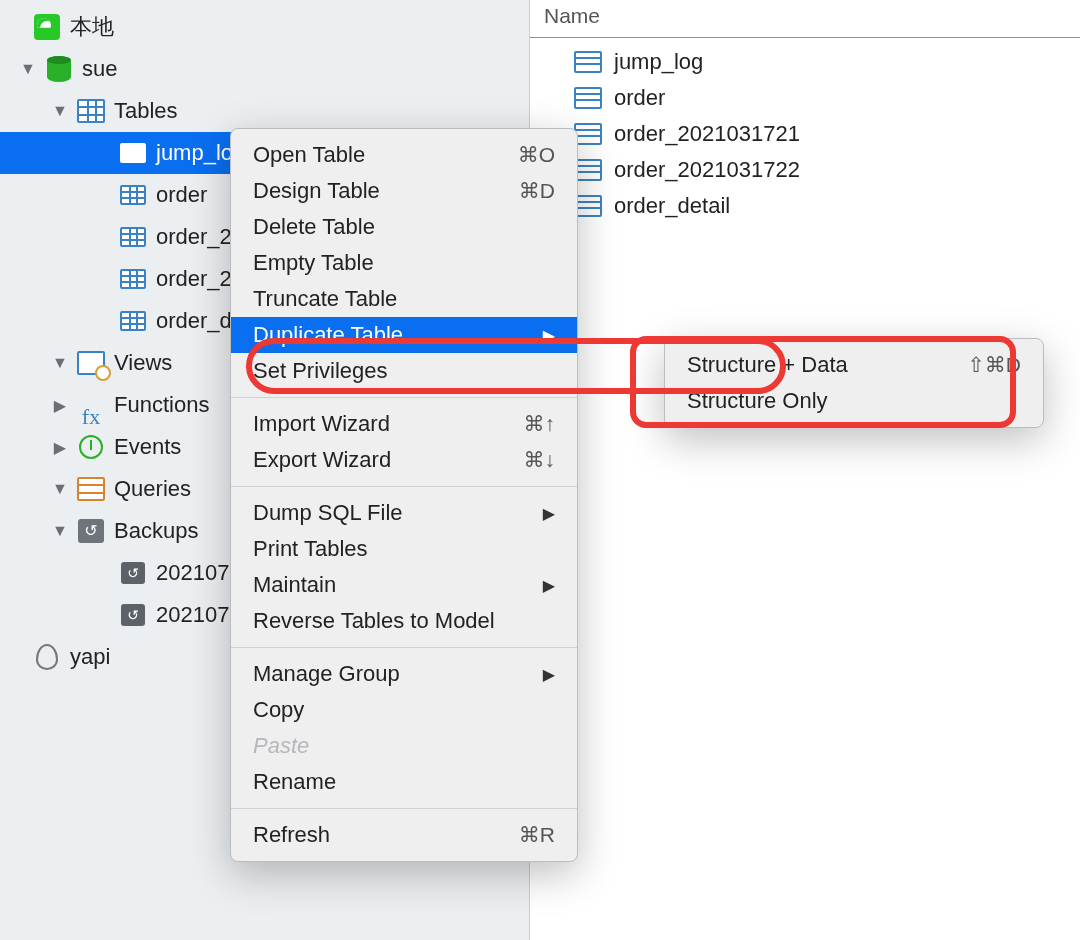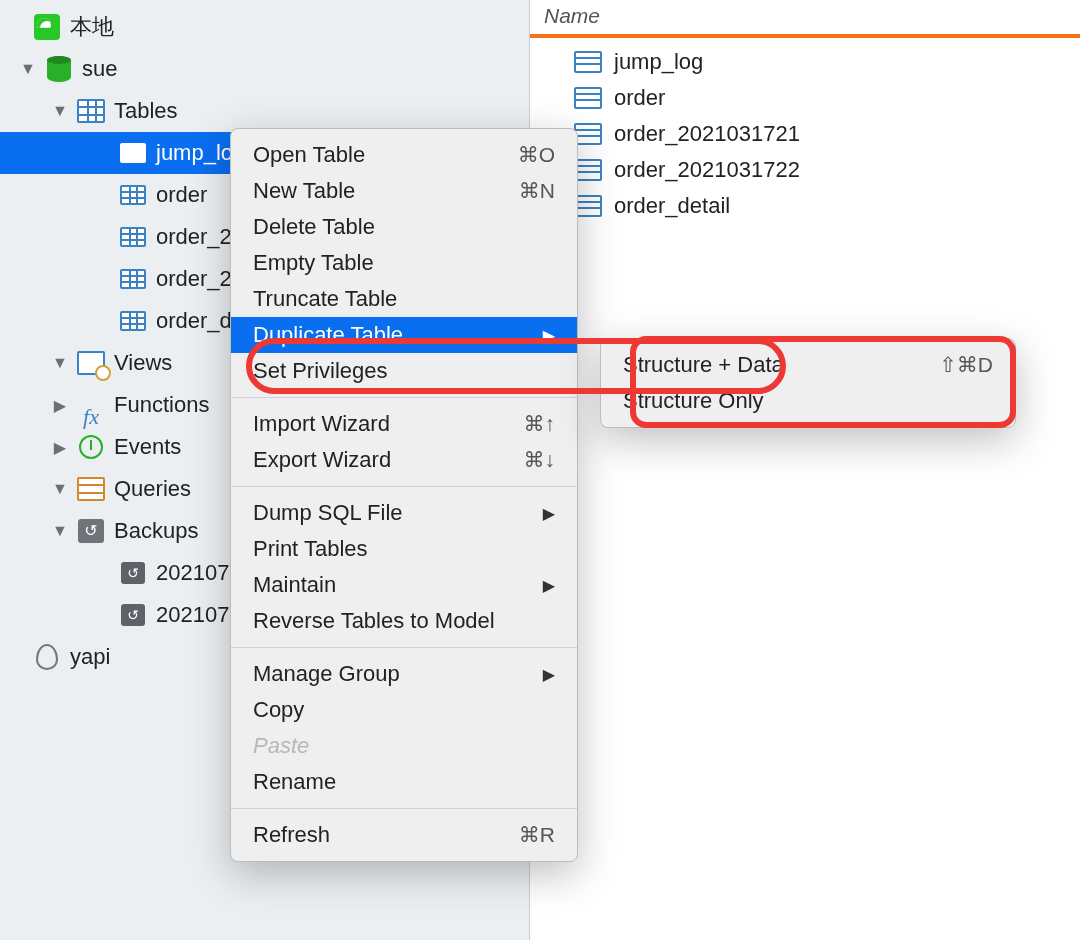--- a/index.html
+++ b/index.html
@@ -16,8 +16,7 @@
   }
   .main-header {
     height: 38px; padding: 4px 14px; color: #555; font-size: 21px;
-    border-bottom: 4px solid #f97316;
-    font-style: italic;
+    border-bottom: 1px solid #f97316;
   }
   .table-list { padding-top: 6px; }
   .table-item {

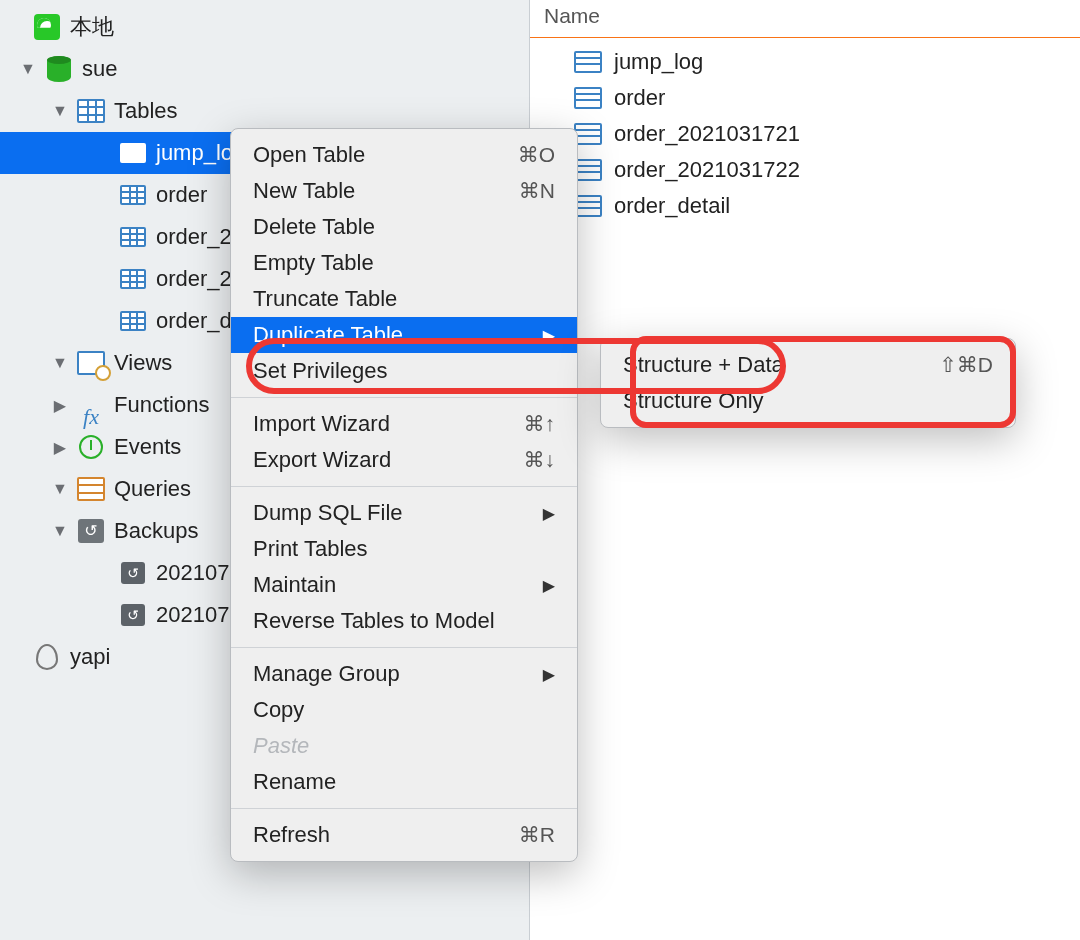--- a/index.html
+++ b/index.html
@@ -297,6 +297,10 @@
     <span class="shortcut">⌘O</span>
   </div>
   <div class="menu-item">
+    <span>Design Table</span>
+    <span class="shortcut">⌘D</span>
+  </div>
+  <div class="menu-item">
     <span>New Table</span>
     <span class="shortcut">⌘N</span>
   </div>

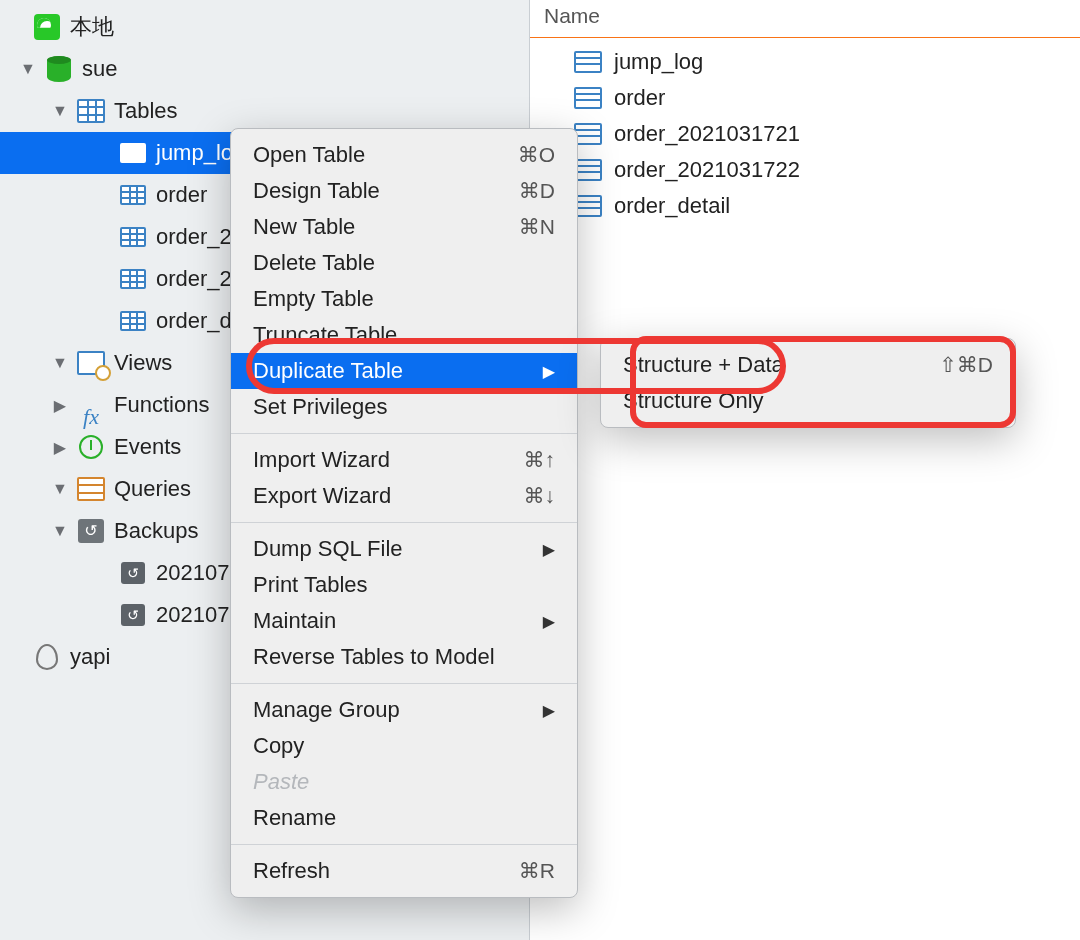--- a/index.html
+++ b/index.html
@@ -301,10 +301,6 @@
     <span class="shortcut">⌘D</span>
   </div>
   <div class="menu-item">
-    <span>New Table</span>
-    <span class="shortcut">⌘N</span>
-  </div>
-  <div class="menu-item">
     <span>Delete Table</span>
   </div>
   <div class="menu-item">

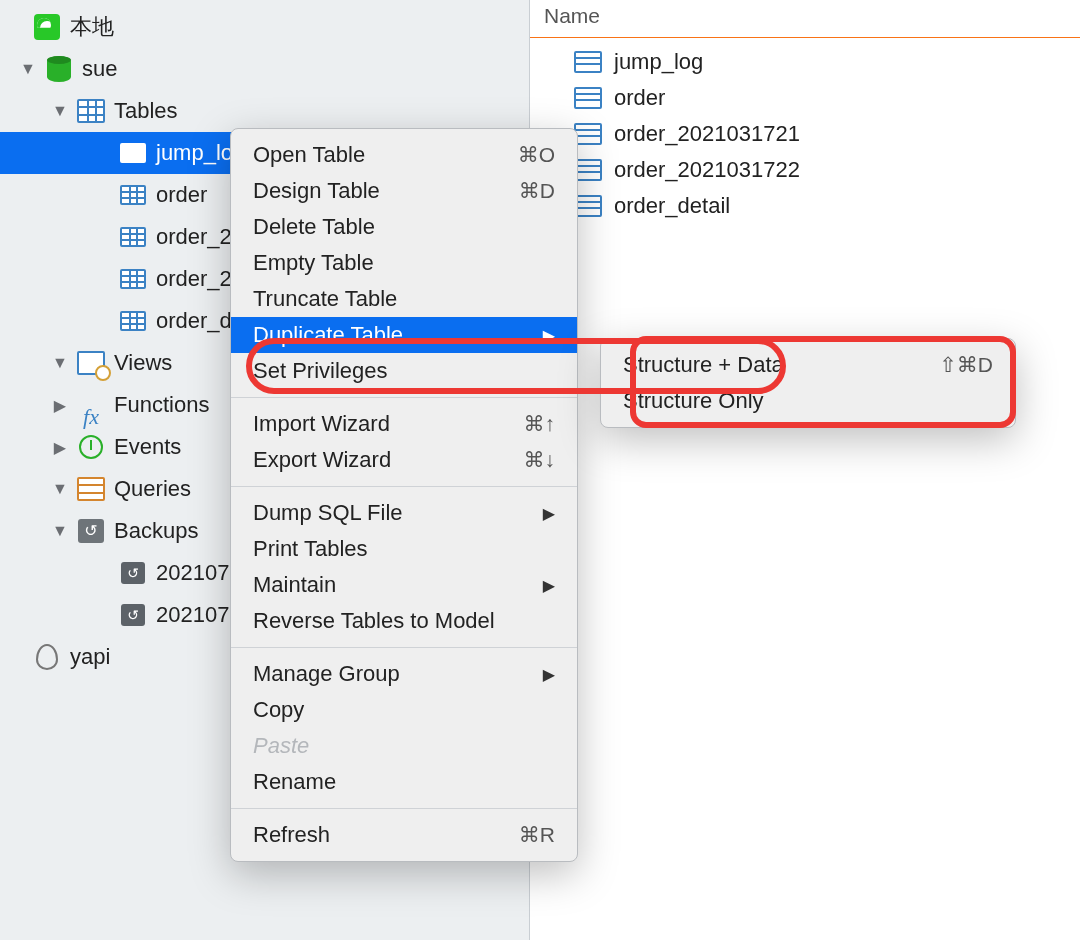--- a/index.html
+++ b/index.html
@@ -115,7 +115,7 @@
     padding: 8px 0;
   }
   .menu.main-menu { left: 230px; top: 128px; width: 348px; }
-  .menu.sub-menu  { left: 600px; top: 338px; width: 416px; text-align: center; }
+  .menu.sub-menu  { left: 664px; top: 338px; width: 380px; text-align: center; }
 
   .menu-item {
     display: flex; align-items: center; justify-content: space-between;

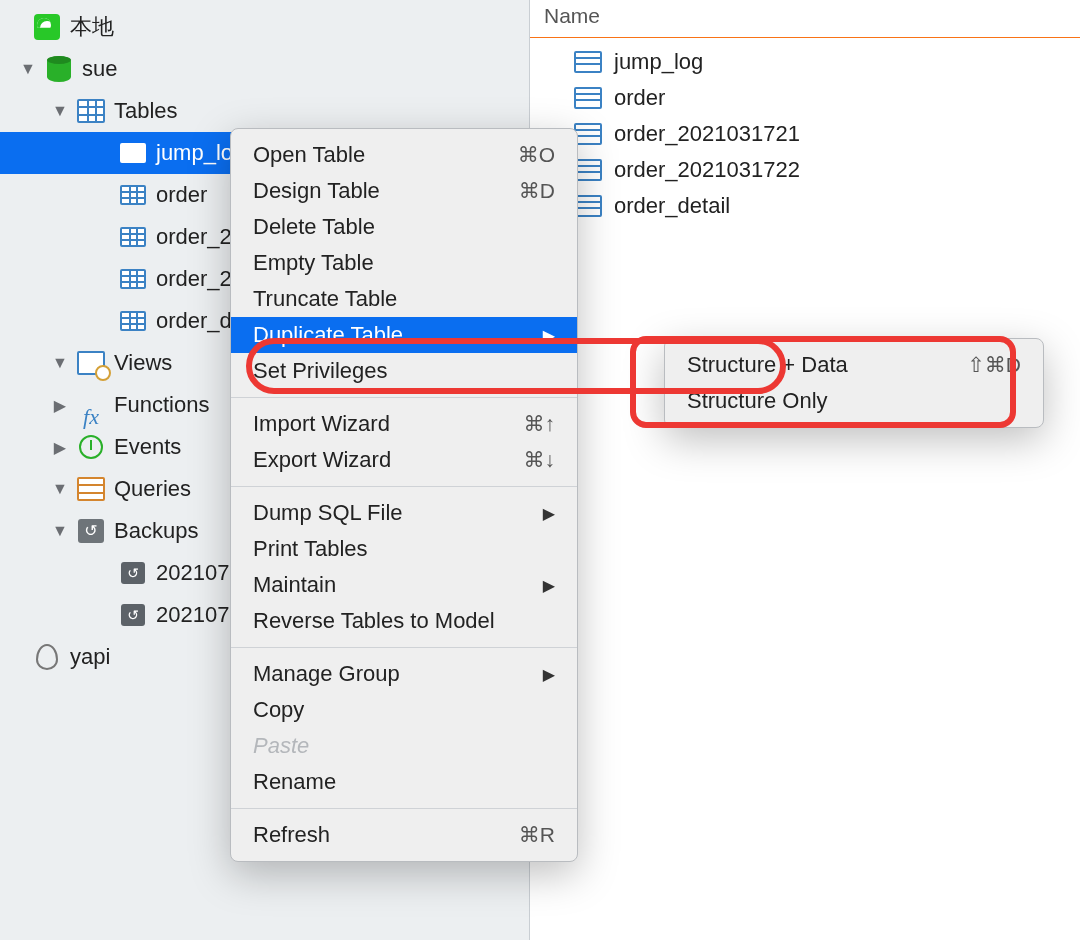--- a/index.html
+++ b/index.html
@@ -82,7 +82,7 @@
   }
   .ic-views::after { content:""; position:absolute; right:-8px; bottom:-8px; width:12px; height:12px; border:2px solid #d4a037; border-radius:50%; background:#fff; }
   .ic-func {
-    color: #3b82c4; font-style: italic; font-family: "Times New Roman", serif; font-size: 22px; margin-top: 23px;
+    color: #3b82c4; font-family: "Times New Roman", serif; font-size: 22px; margin-top: 23px;
   }
   .ic-events {
      width: 24px; height: 24px; border: 2px solid #29b029; border-radius: 50%; position: relative;

